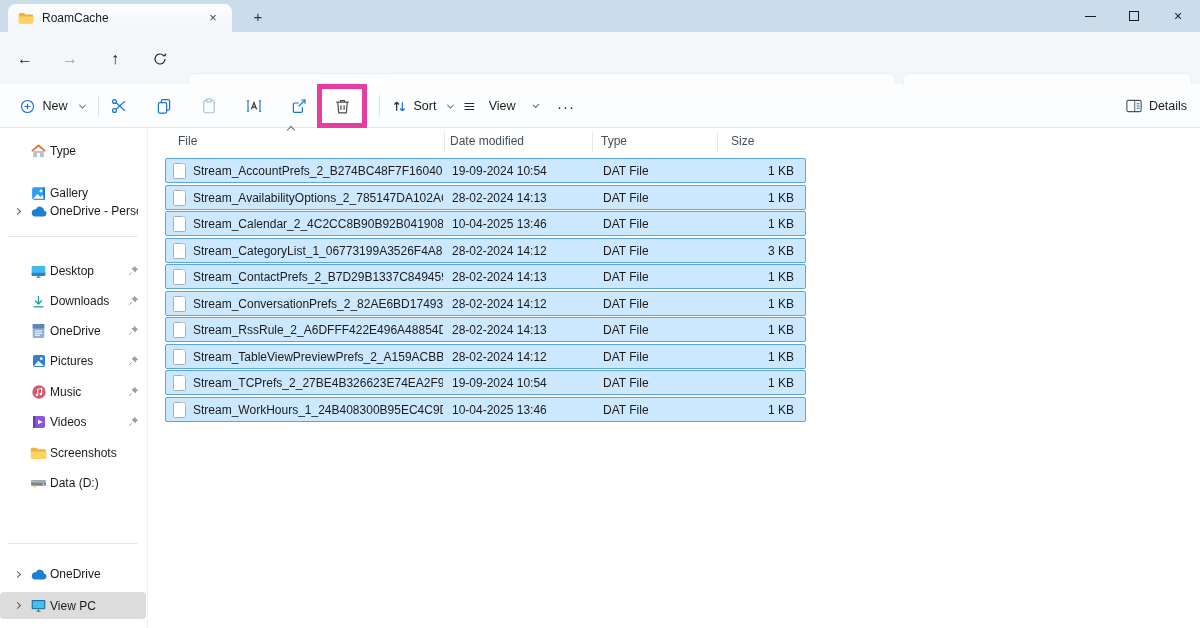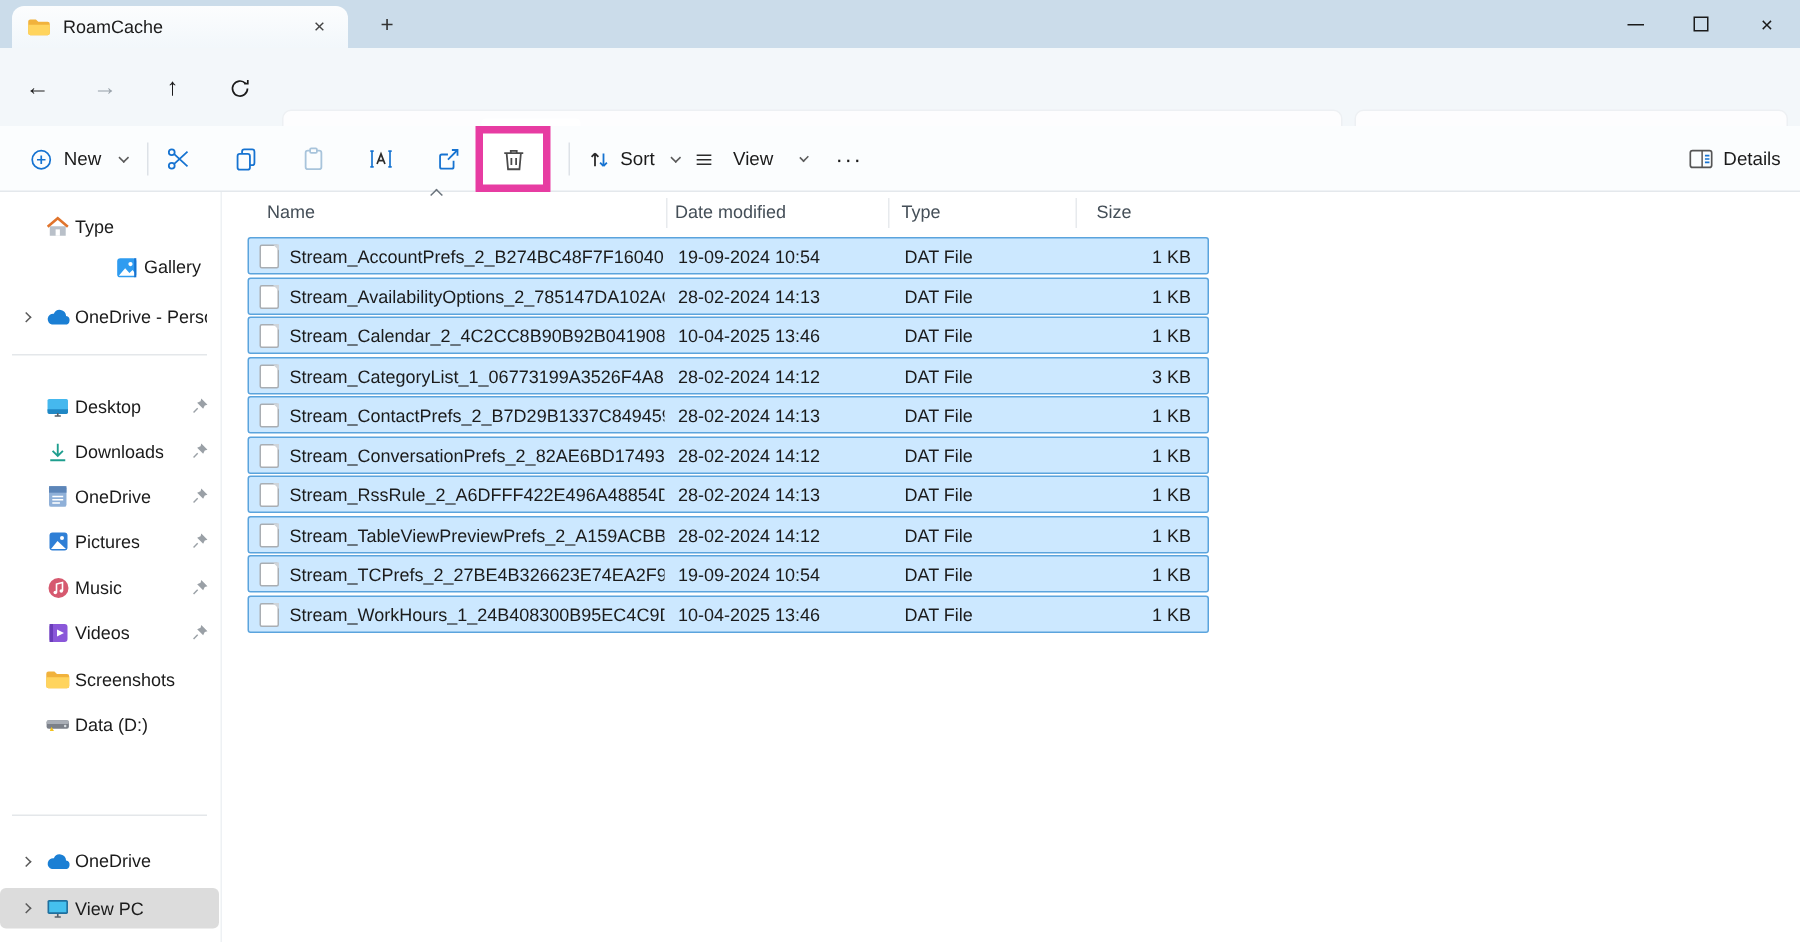--- a/index.html
+++ b/index.html
@@ -422,7 +422,7 @@
 
     <div class="lheader">
       <span class="sortcaret"></span>
-      <span class="hcell" style="left:30px;">Name</span>
+      <span class="hcell" style="left:30px;">File</span>
       <span class="hcell" style="left:302px;">Date modified</span>
       <span class="hcell" style="left:453px;">Type</span>
       <span class="hcell" style="left:583px;">Size</span>

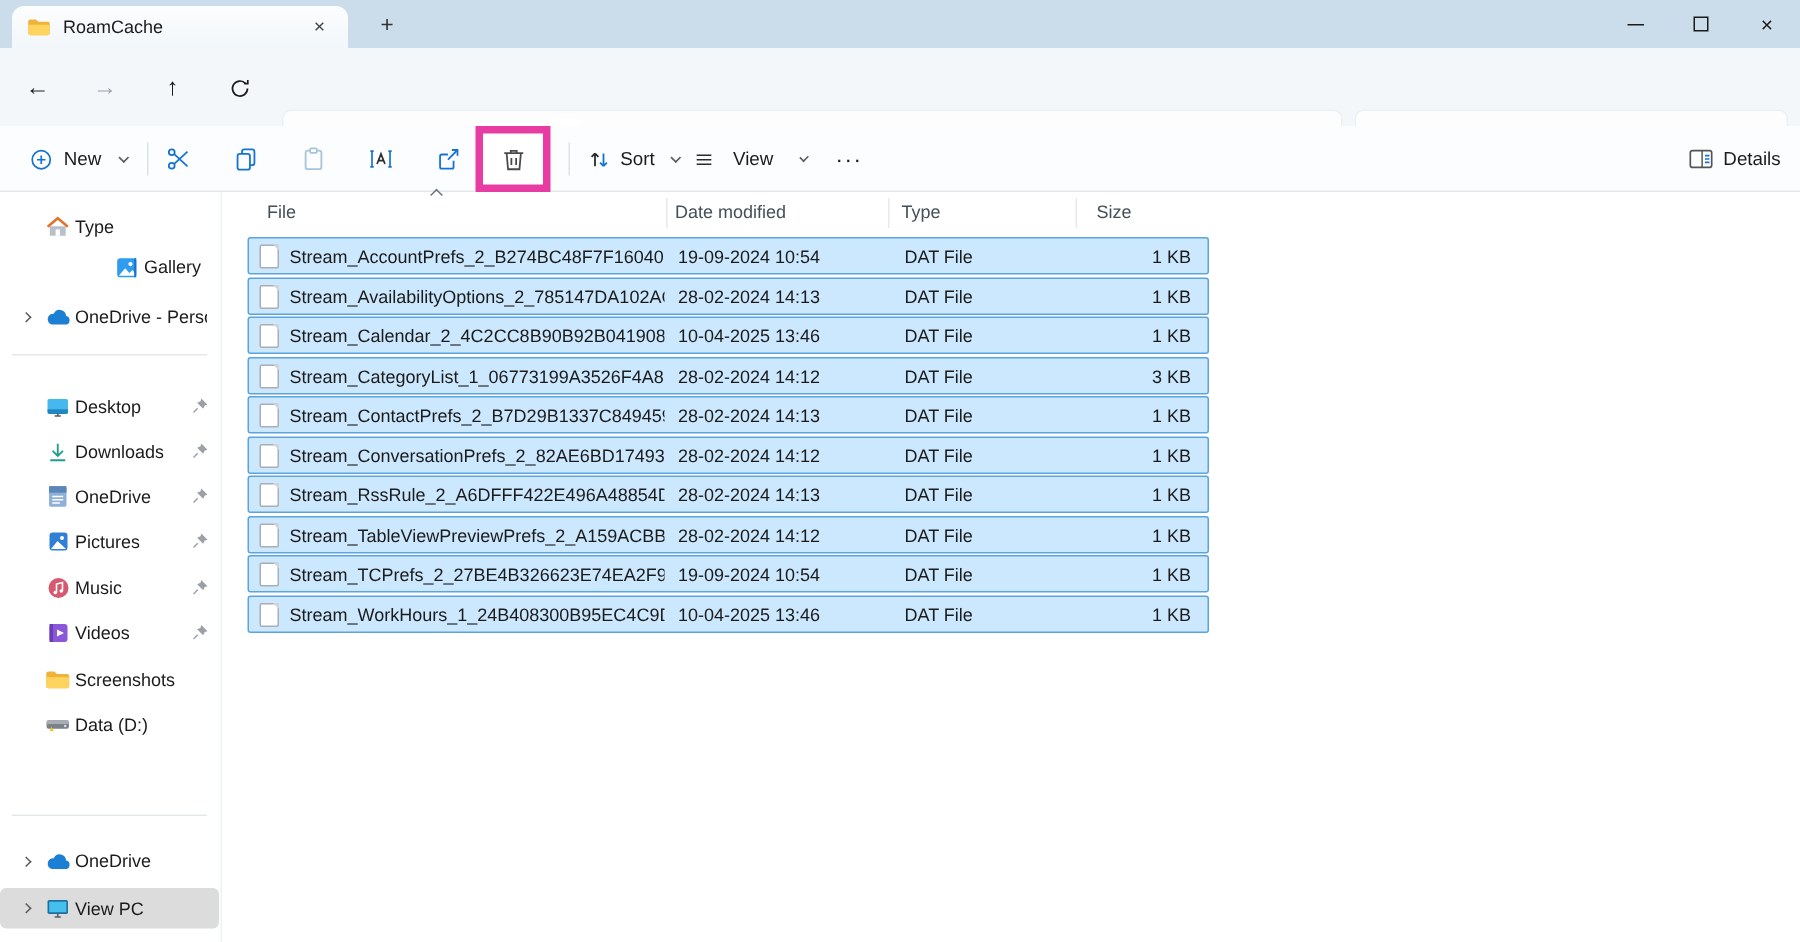--- a/index.html
+++ b/index.html
@@ -245,7 +245,7 @@
       <span class="slabel">Type</span>
     </div>
 
-    <div class="sitem" style="top:37px;margin-left:46px;">
+    <div class="sitem" style="top:52px;">
       <span class="sicon">
         <svg width="17" height="17" viewBox="0 0 24 24">
             <rect x="3" y="3" width="18" height="18" rx="3" fill="#2f9cf0"></rect>

